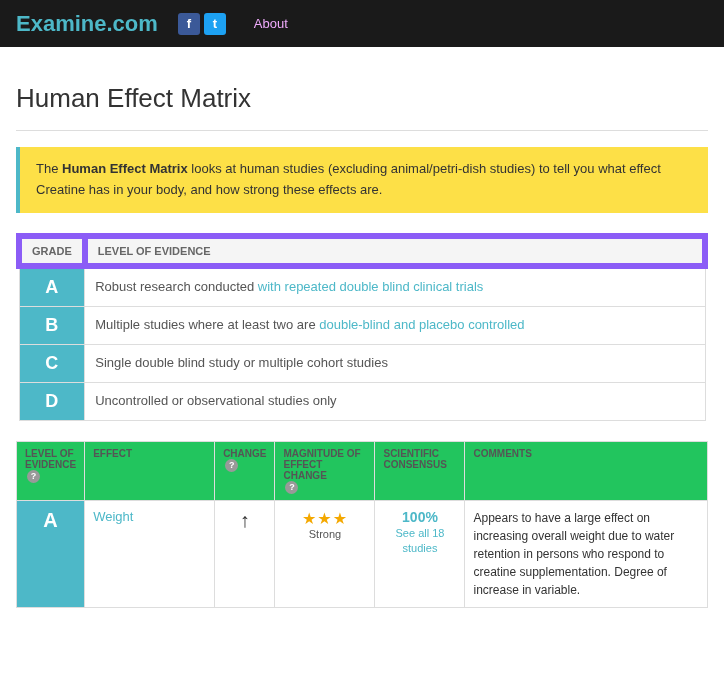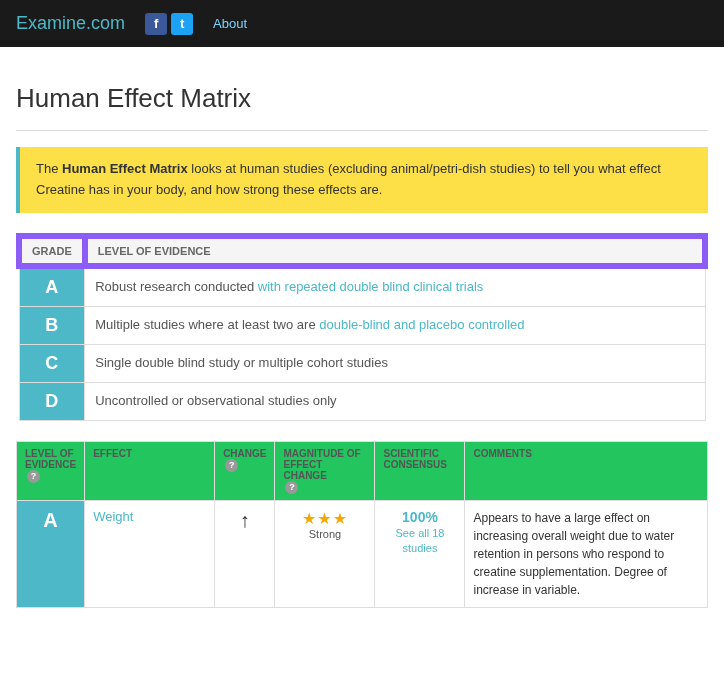--- a/index.html
+++ b/index.html
@@ -16,8 +16,8 @@
     }
     .nav-logo {
       color: #fff;
-      font-size: 18px;
-      font-weight: normal;
+      font-size: 22px;
+      font-weight: bold;
       white-space: nowrap;
     }
     .nav-logo span { color: #4db8c8; }

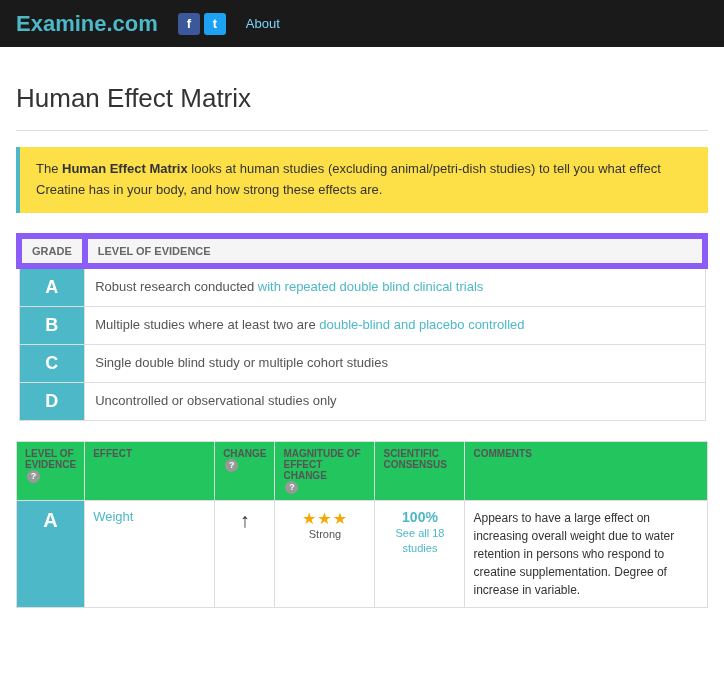--- a/index.html
+++ b/index.html
@@ -55,7 +55,7 @@
     }
     .social-fb { background: #3b5998; color: #fff; }
     .social-tw { background: #1da1f2; color: #fff; }
-    .nav-about { color: #7dd3fc; font-size: 13px; cursor: pointer; margin-left: 0; }
+    .nav-about { color: #f0abfc; font-size: 13px; cursor: pointer; margin-left: 8px; }
 
     
     .page { padding: 36px 16px; max-width: 724px; }

